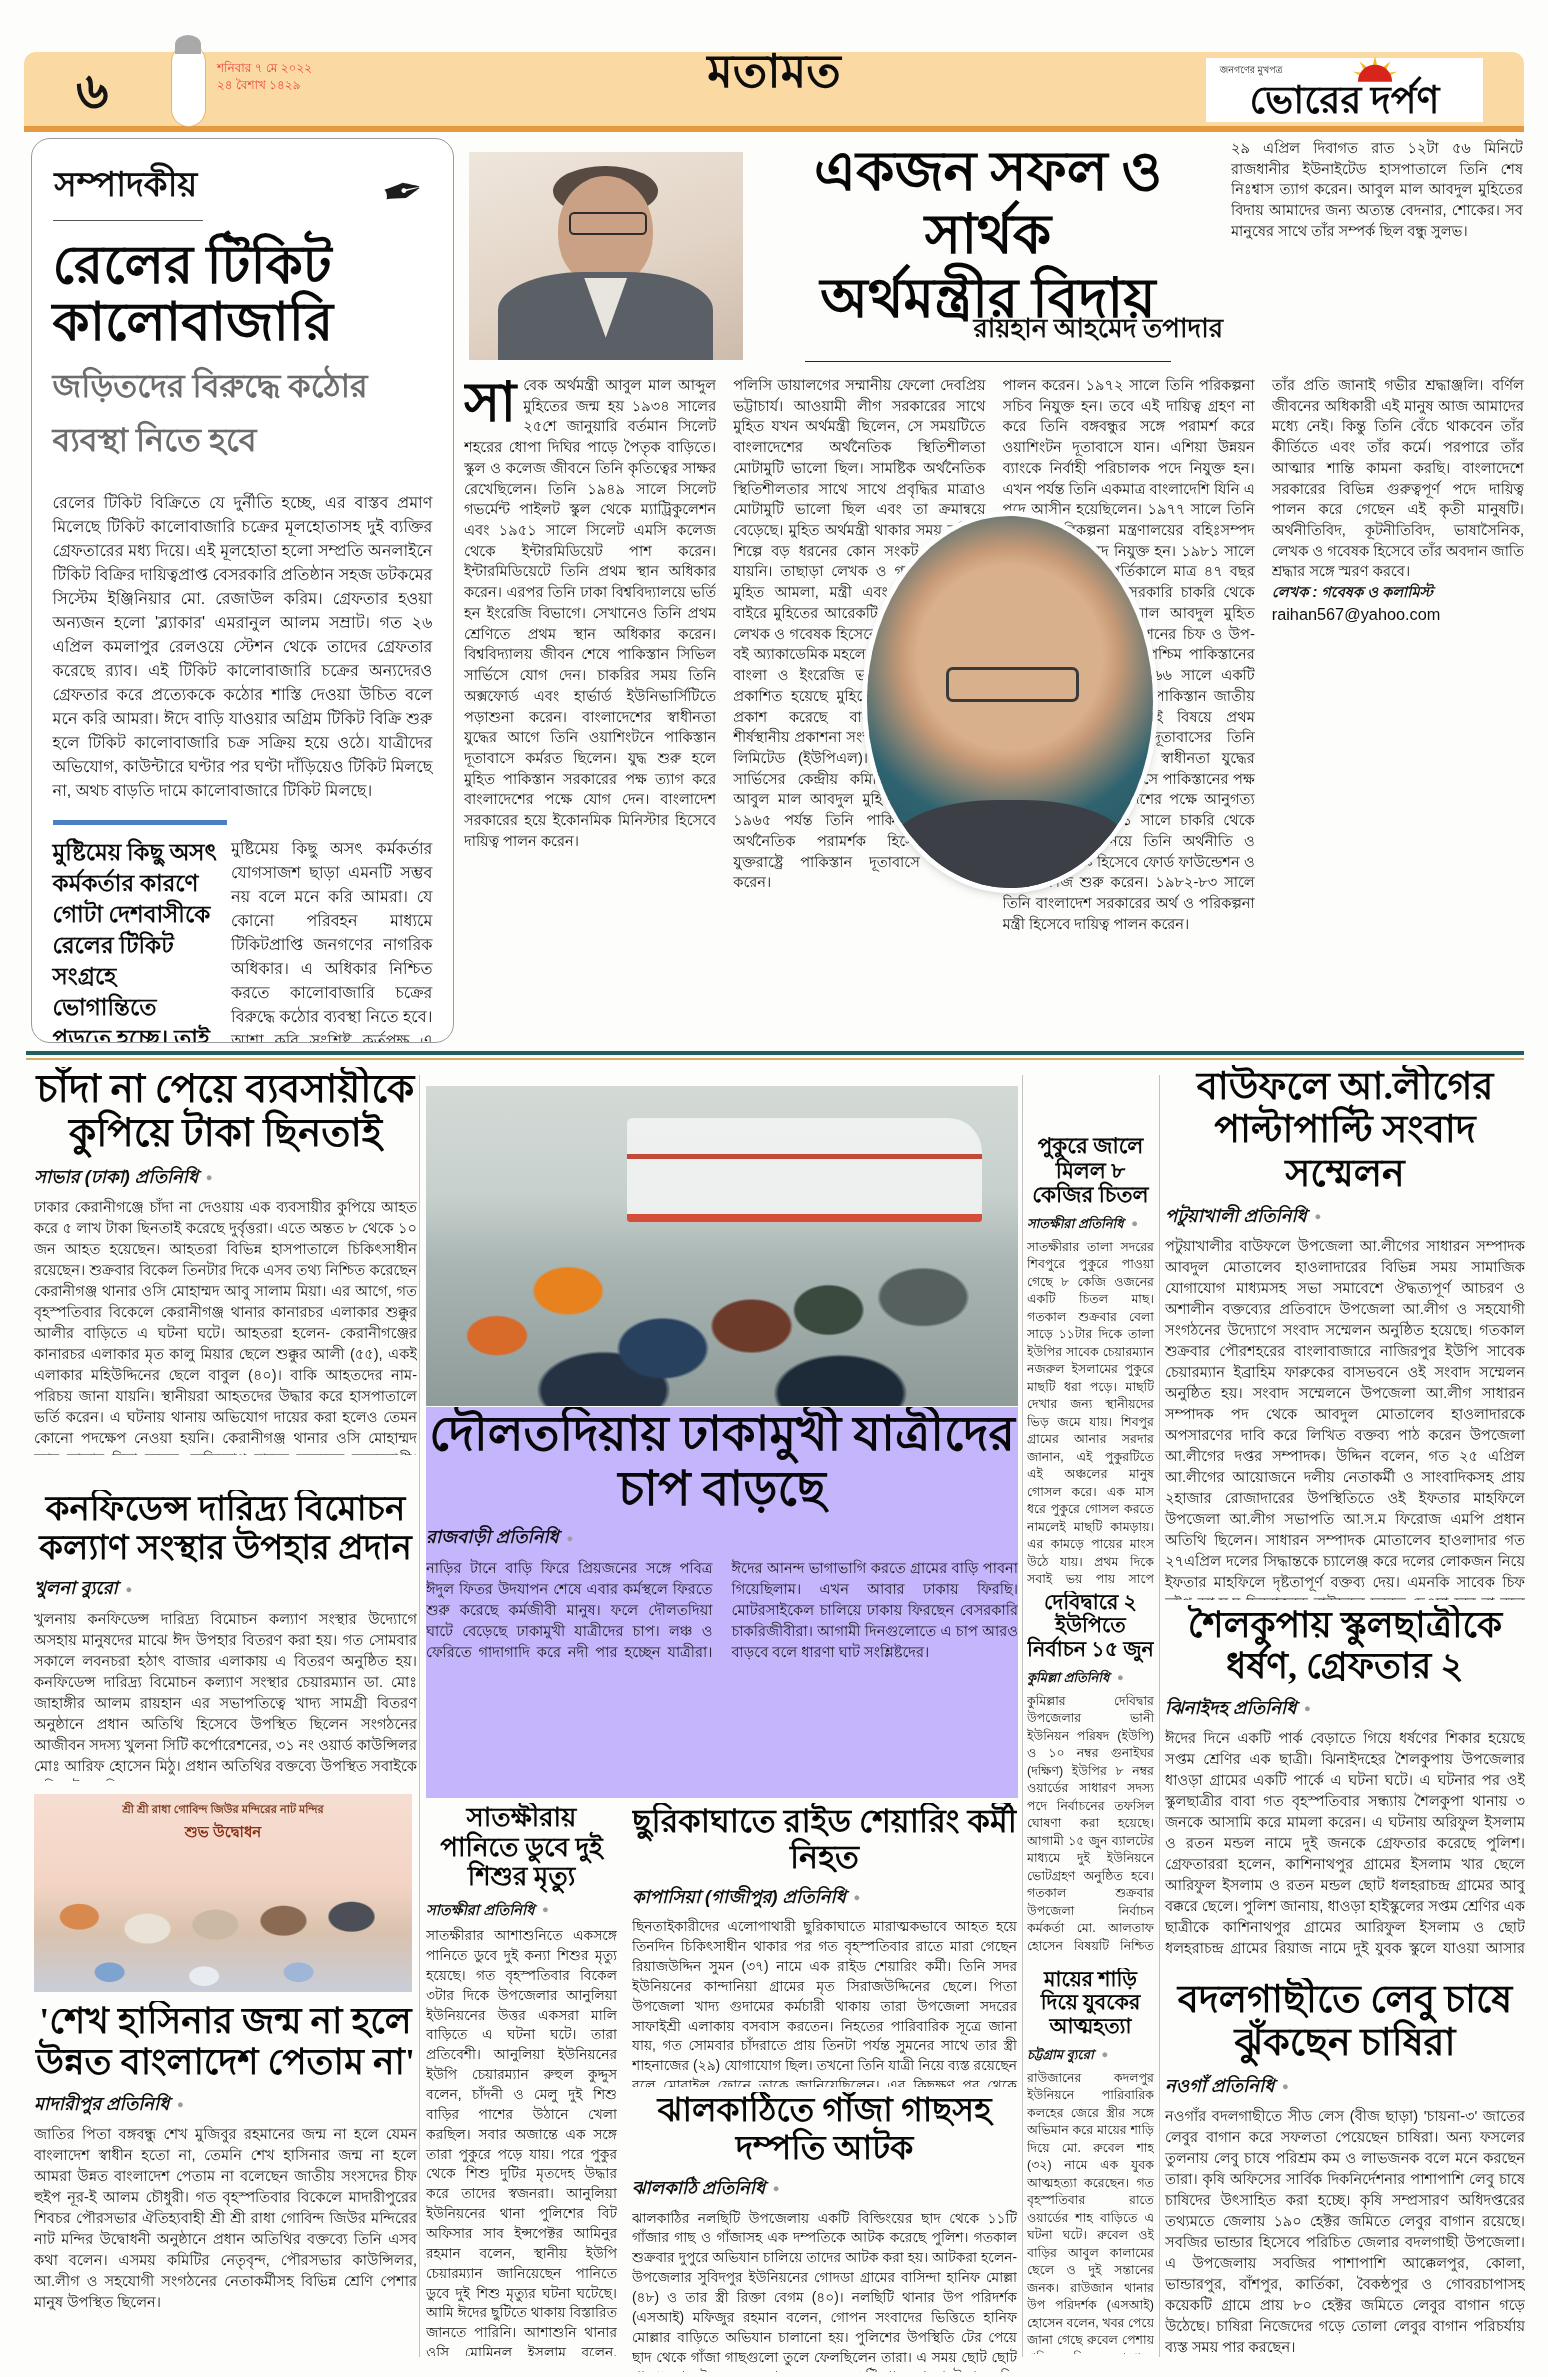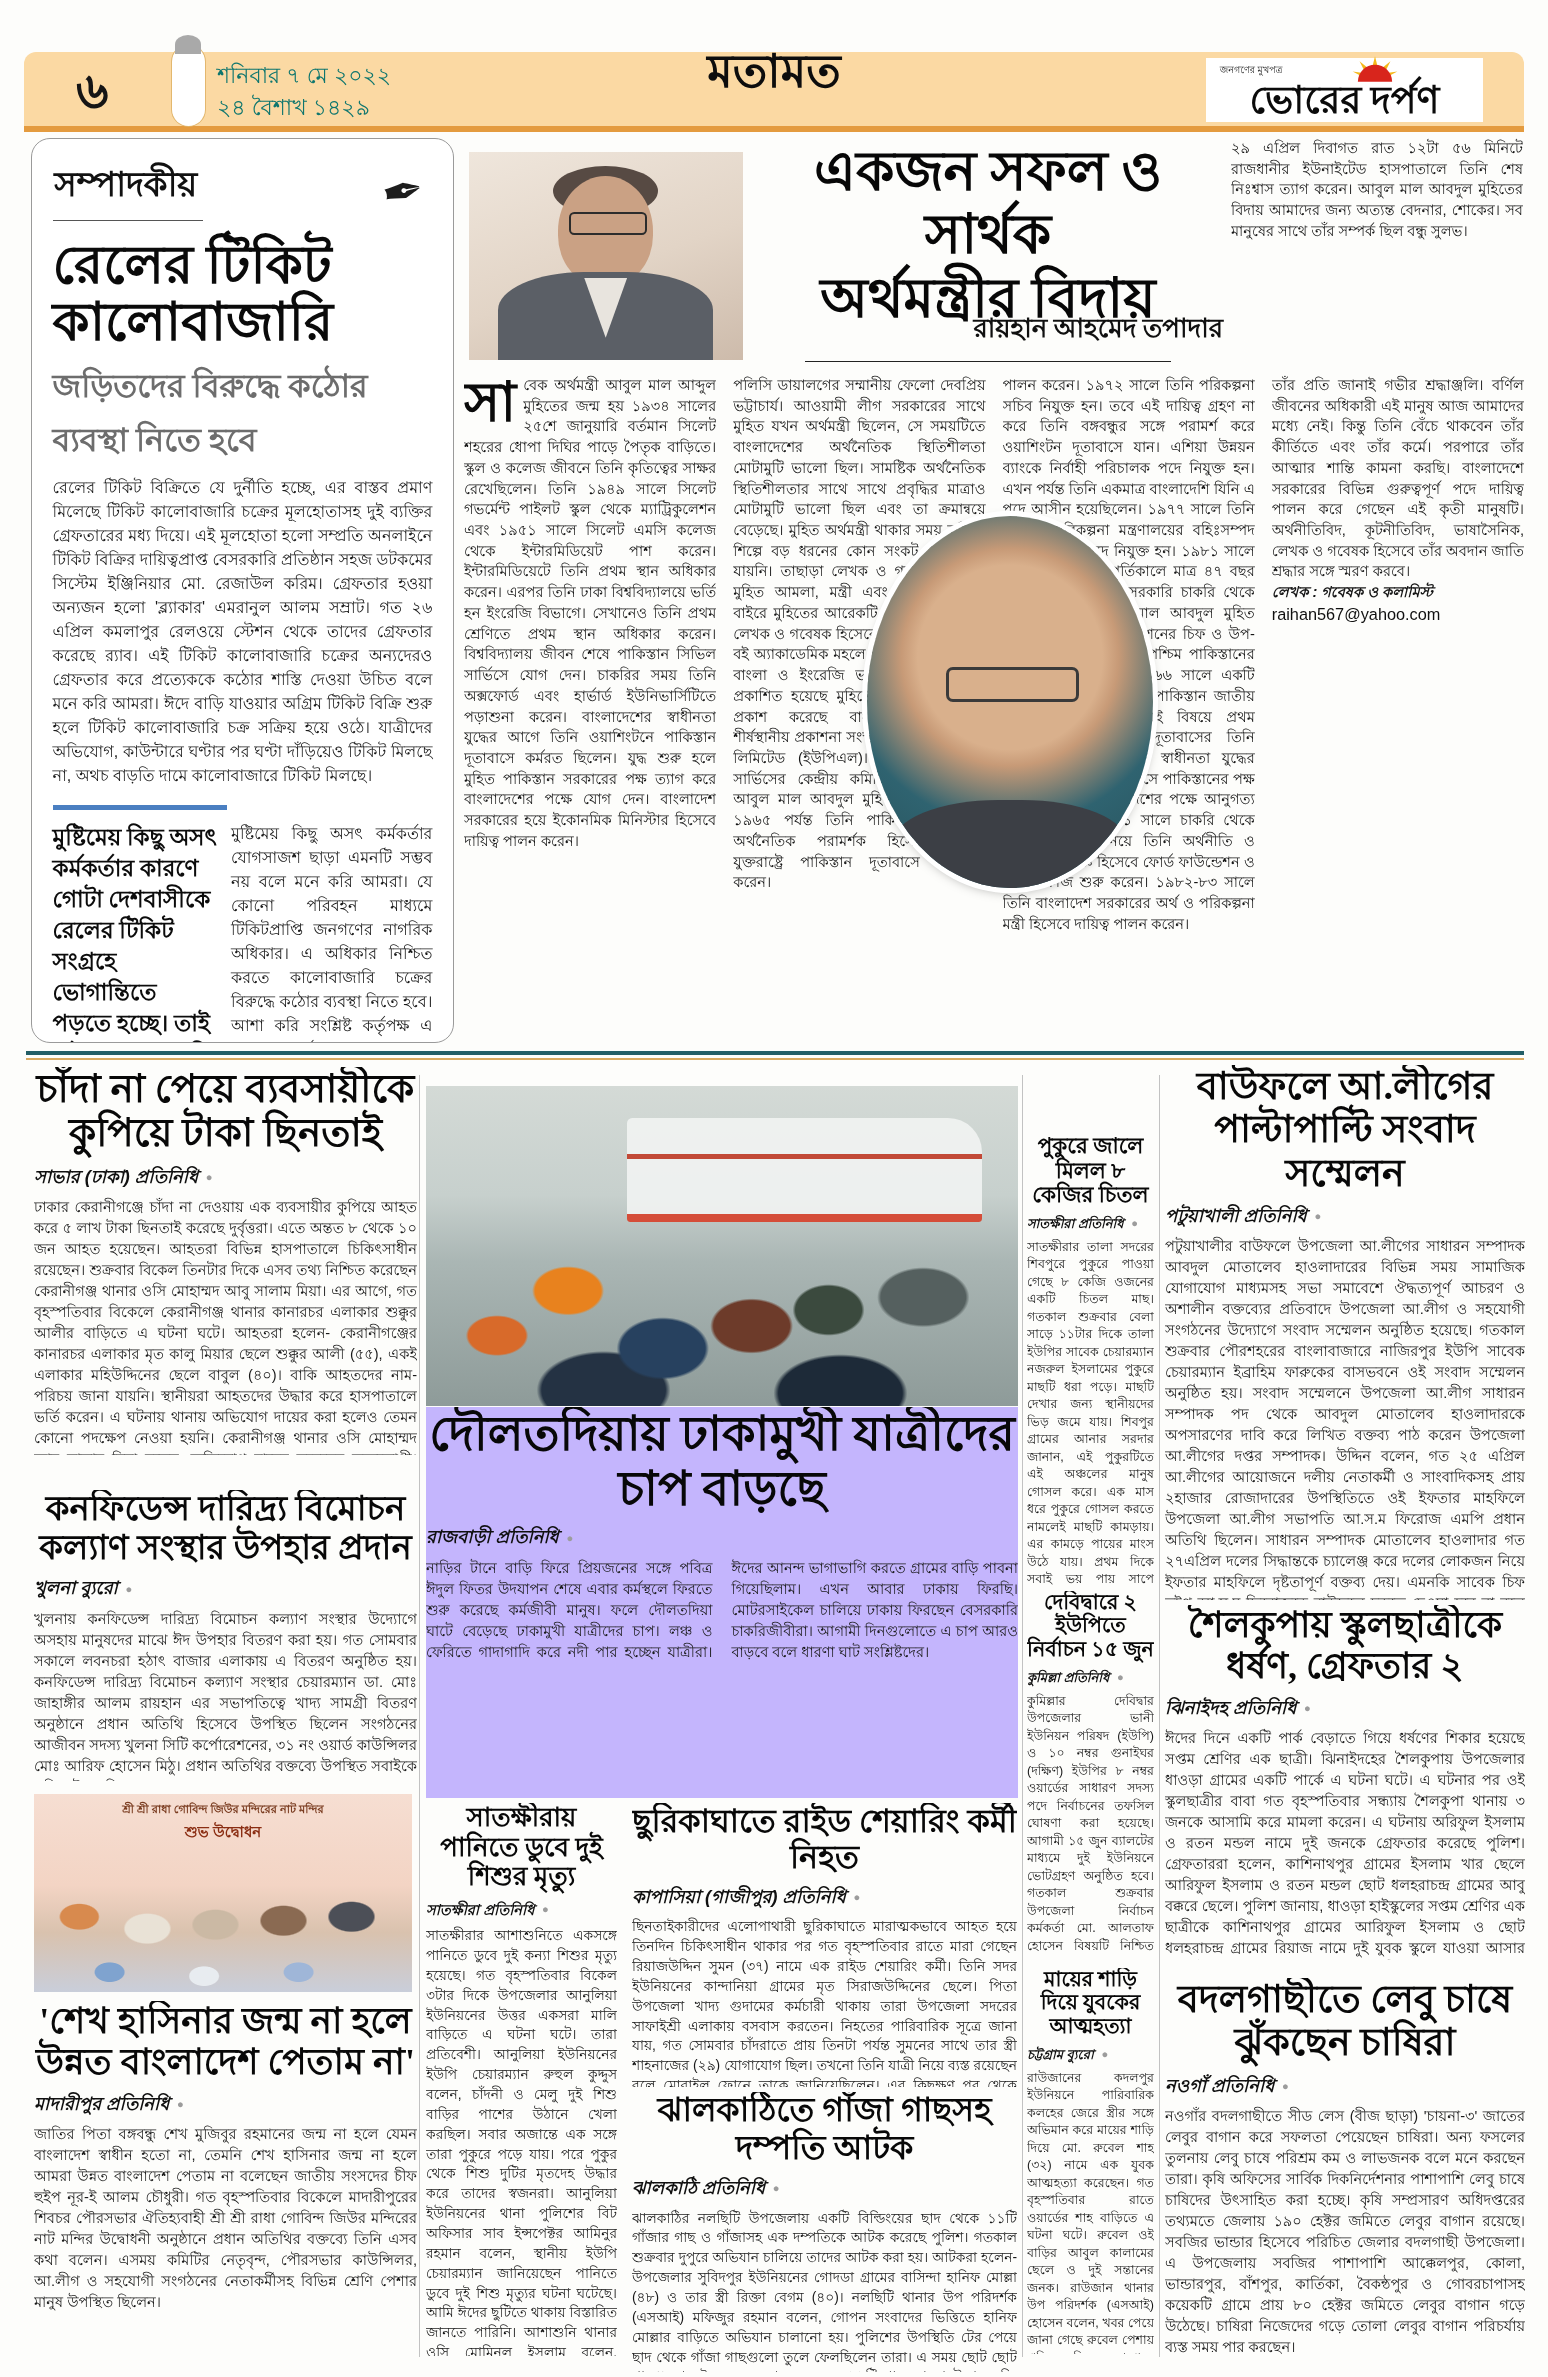--- a/index.html
+++ b/index.html
@@ -13,7 +13,7 @@
   .pagepill{position:absolute;left:172px;top:45px;width:33px;height:81px;background:#ffffff;
             border-radius:17px;box-shadow:0 0 0 0.9px #e0b469;}
   .pagepill .cap{position:absolute;left:3.4px;top:-10.3px;width:26px;height:19px;background:#a9a9a9;border-radius:50% 50% 0 0;}
-  .dateblock{position:absolute;left:217px;top:60px;font-size:22px;line-height:1.45;color:#0f766e;}
+  .dateblock{position:absolute;left:217px;top:60px;font-size:12px;line-height:1.45;color:#ef4444;}
   .sectiontitle{position:absolute;left:0;right:0;top:36px;text-align:center;font-size:46px;font-weight:900;
                 color:#0d0d0d;font-family:"Liberation Serif",serif;}
   .masthead{position:absolute;left:1206px;top:58px;width:277px;height:64px;background:#ffffff;

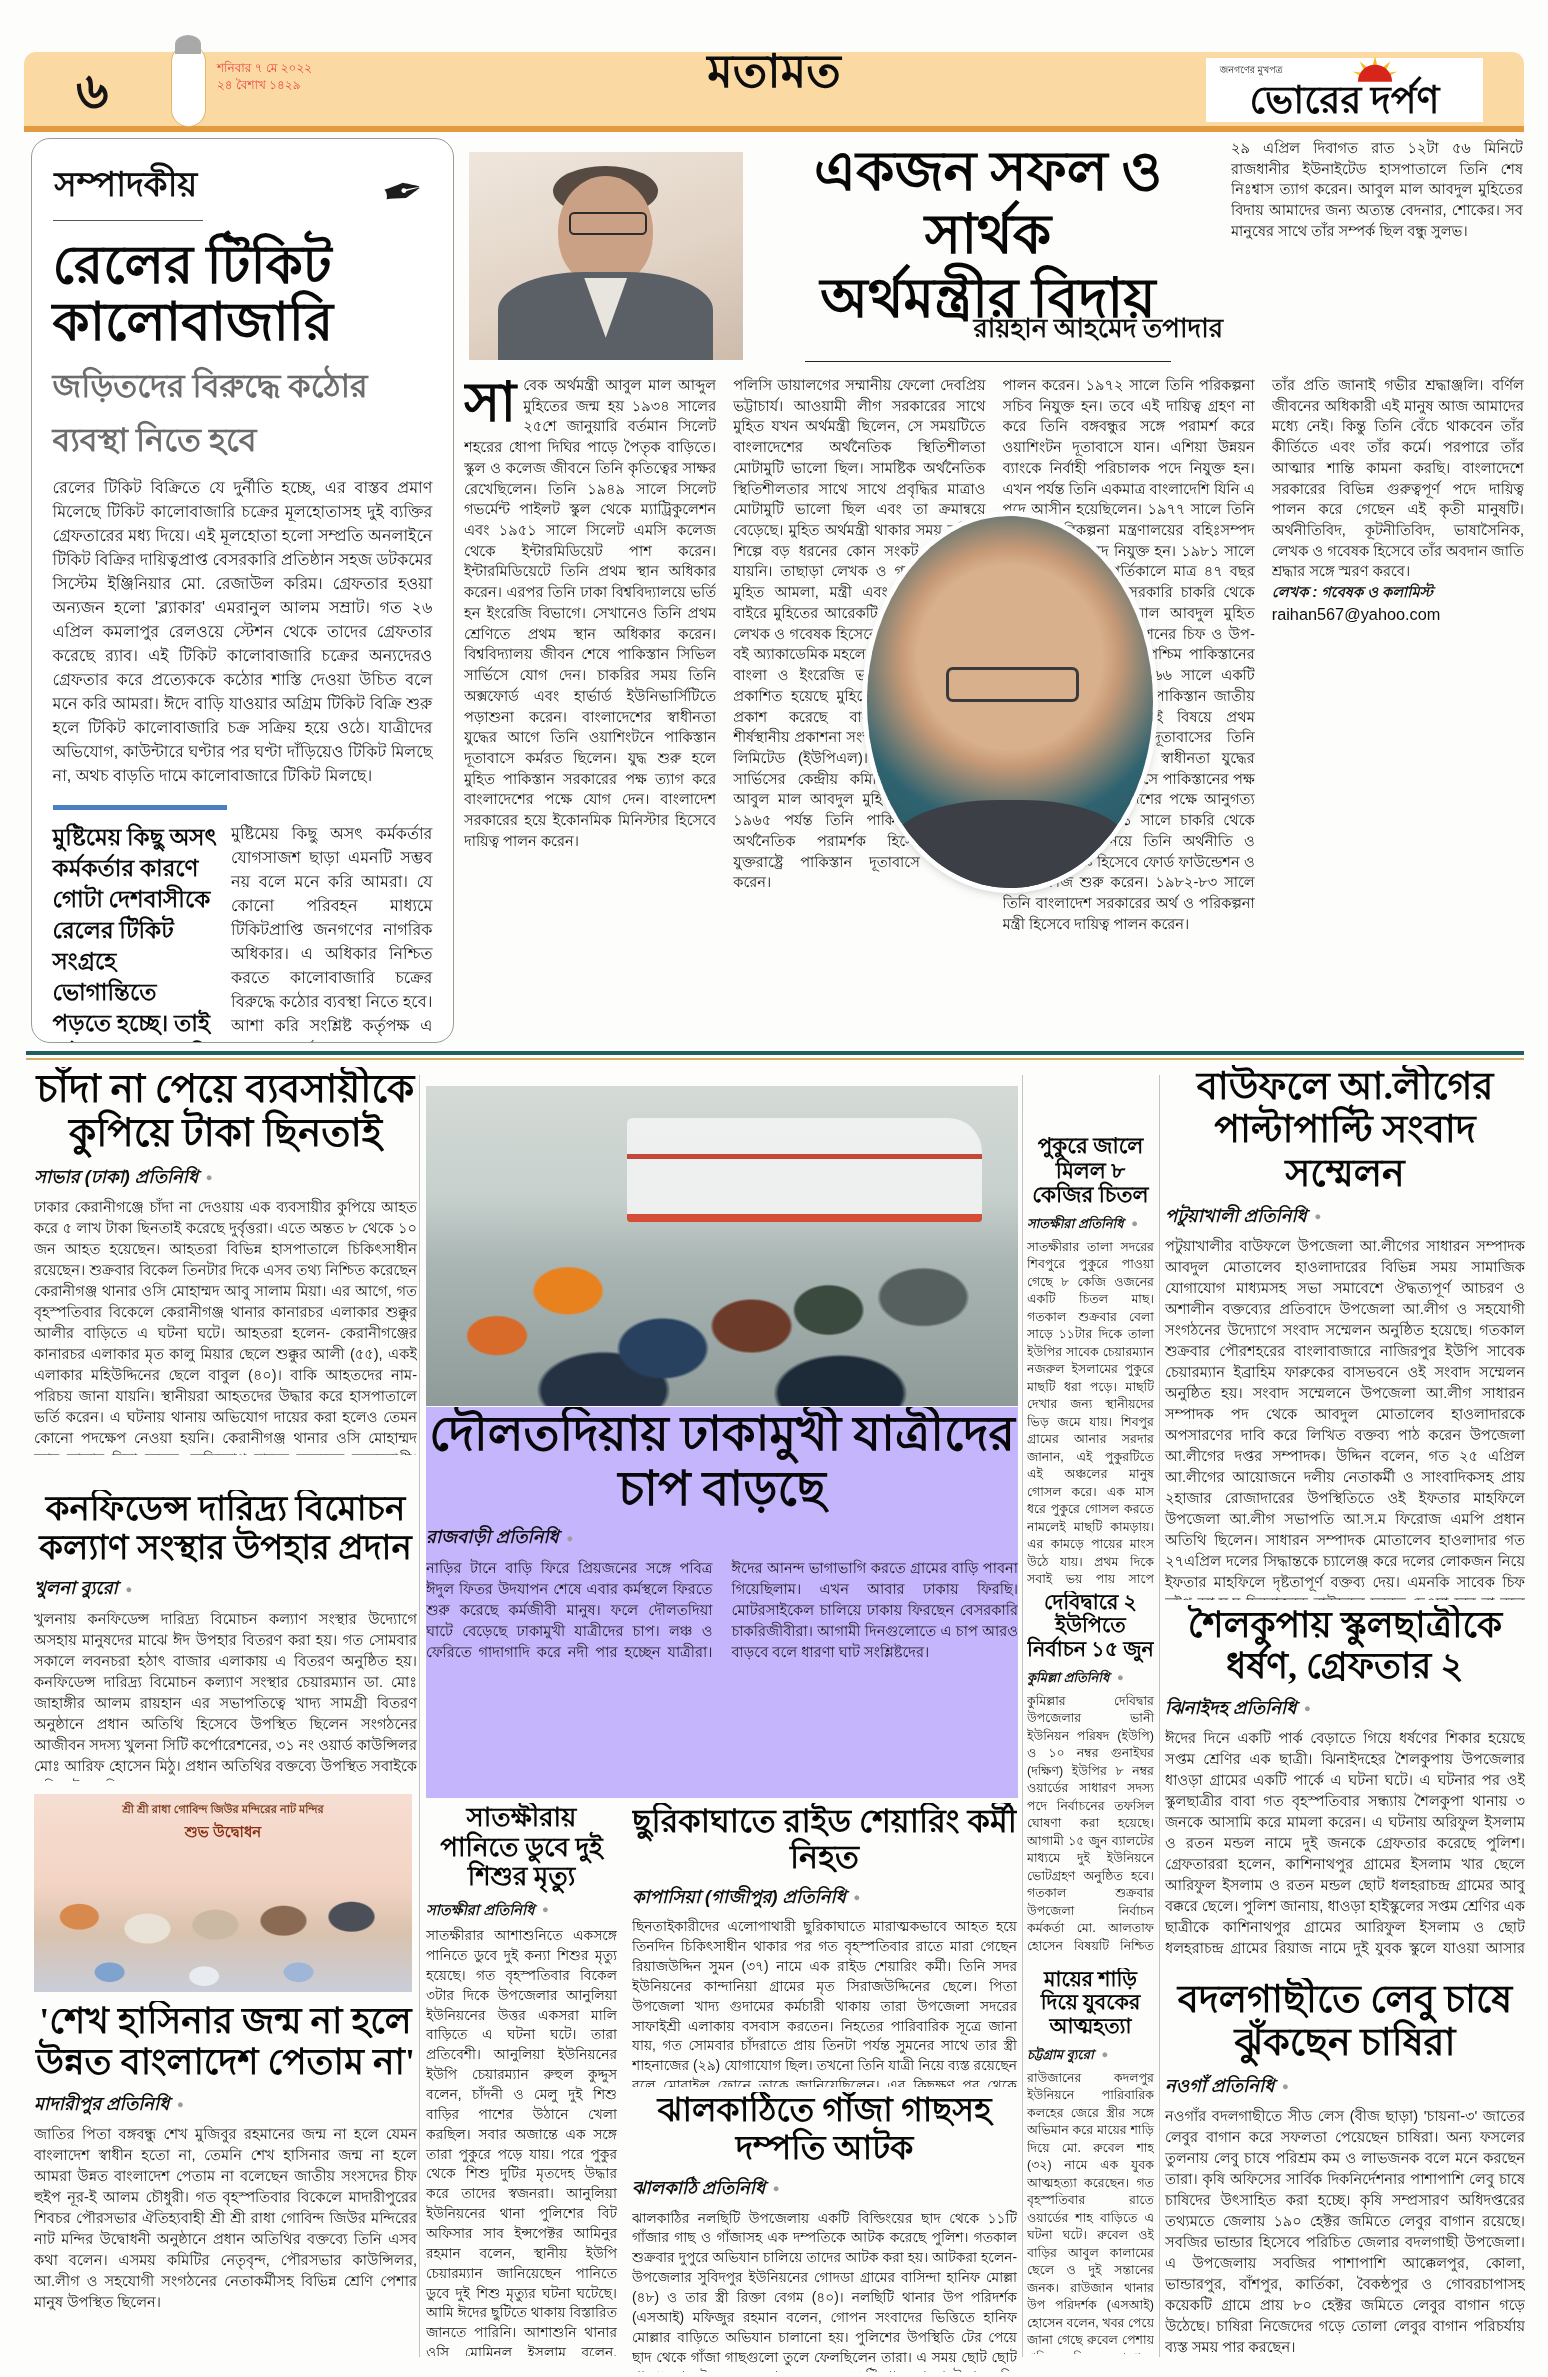--- a/index.html
+++ b/index.html
@@ -30,7 +30,7 @@
   .edheadline{font-size:53px;font-weight:900;line-height:1.08;color:#0a0a0a;text-align:left;
               font-family:"Liberation Serif",serif;margin-top:15.5px;}
   .edsub{font-size:32px;font-weight:700;color:#6d6d6d;margin-top:10.3px;font-family:"Liberation Serif",serif;}
-  .edbody{font-size:16px;line-height:1.5;text-align:justify;color:#191919;margin-top:7px;}
+  .edbody{font-size:16px;line-height:1.5;text-align:justify;color:#191919;margin-top:22px;}
   .pullrule{width:46%;height:4.3px;background:#4a7fc1;margin:17px 0 12px;}
   .pullrow{display:flex;gap:13.8px;}
   .pullquote{width:45%;font-size:23px;font-weight:800;line-height:1.35;color:#0c0c0c;

